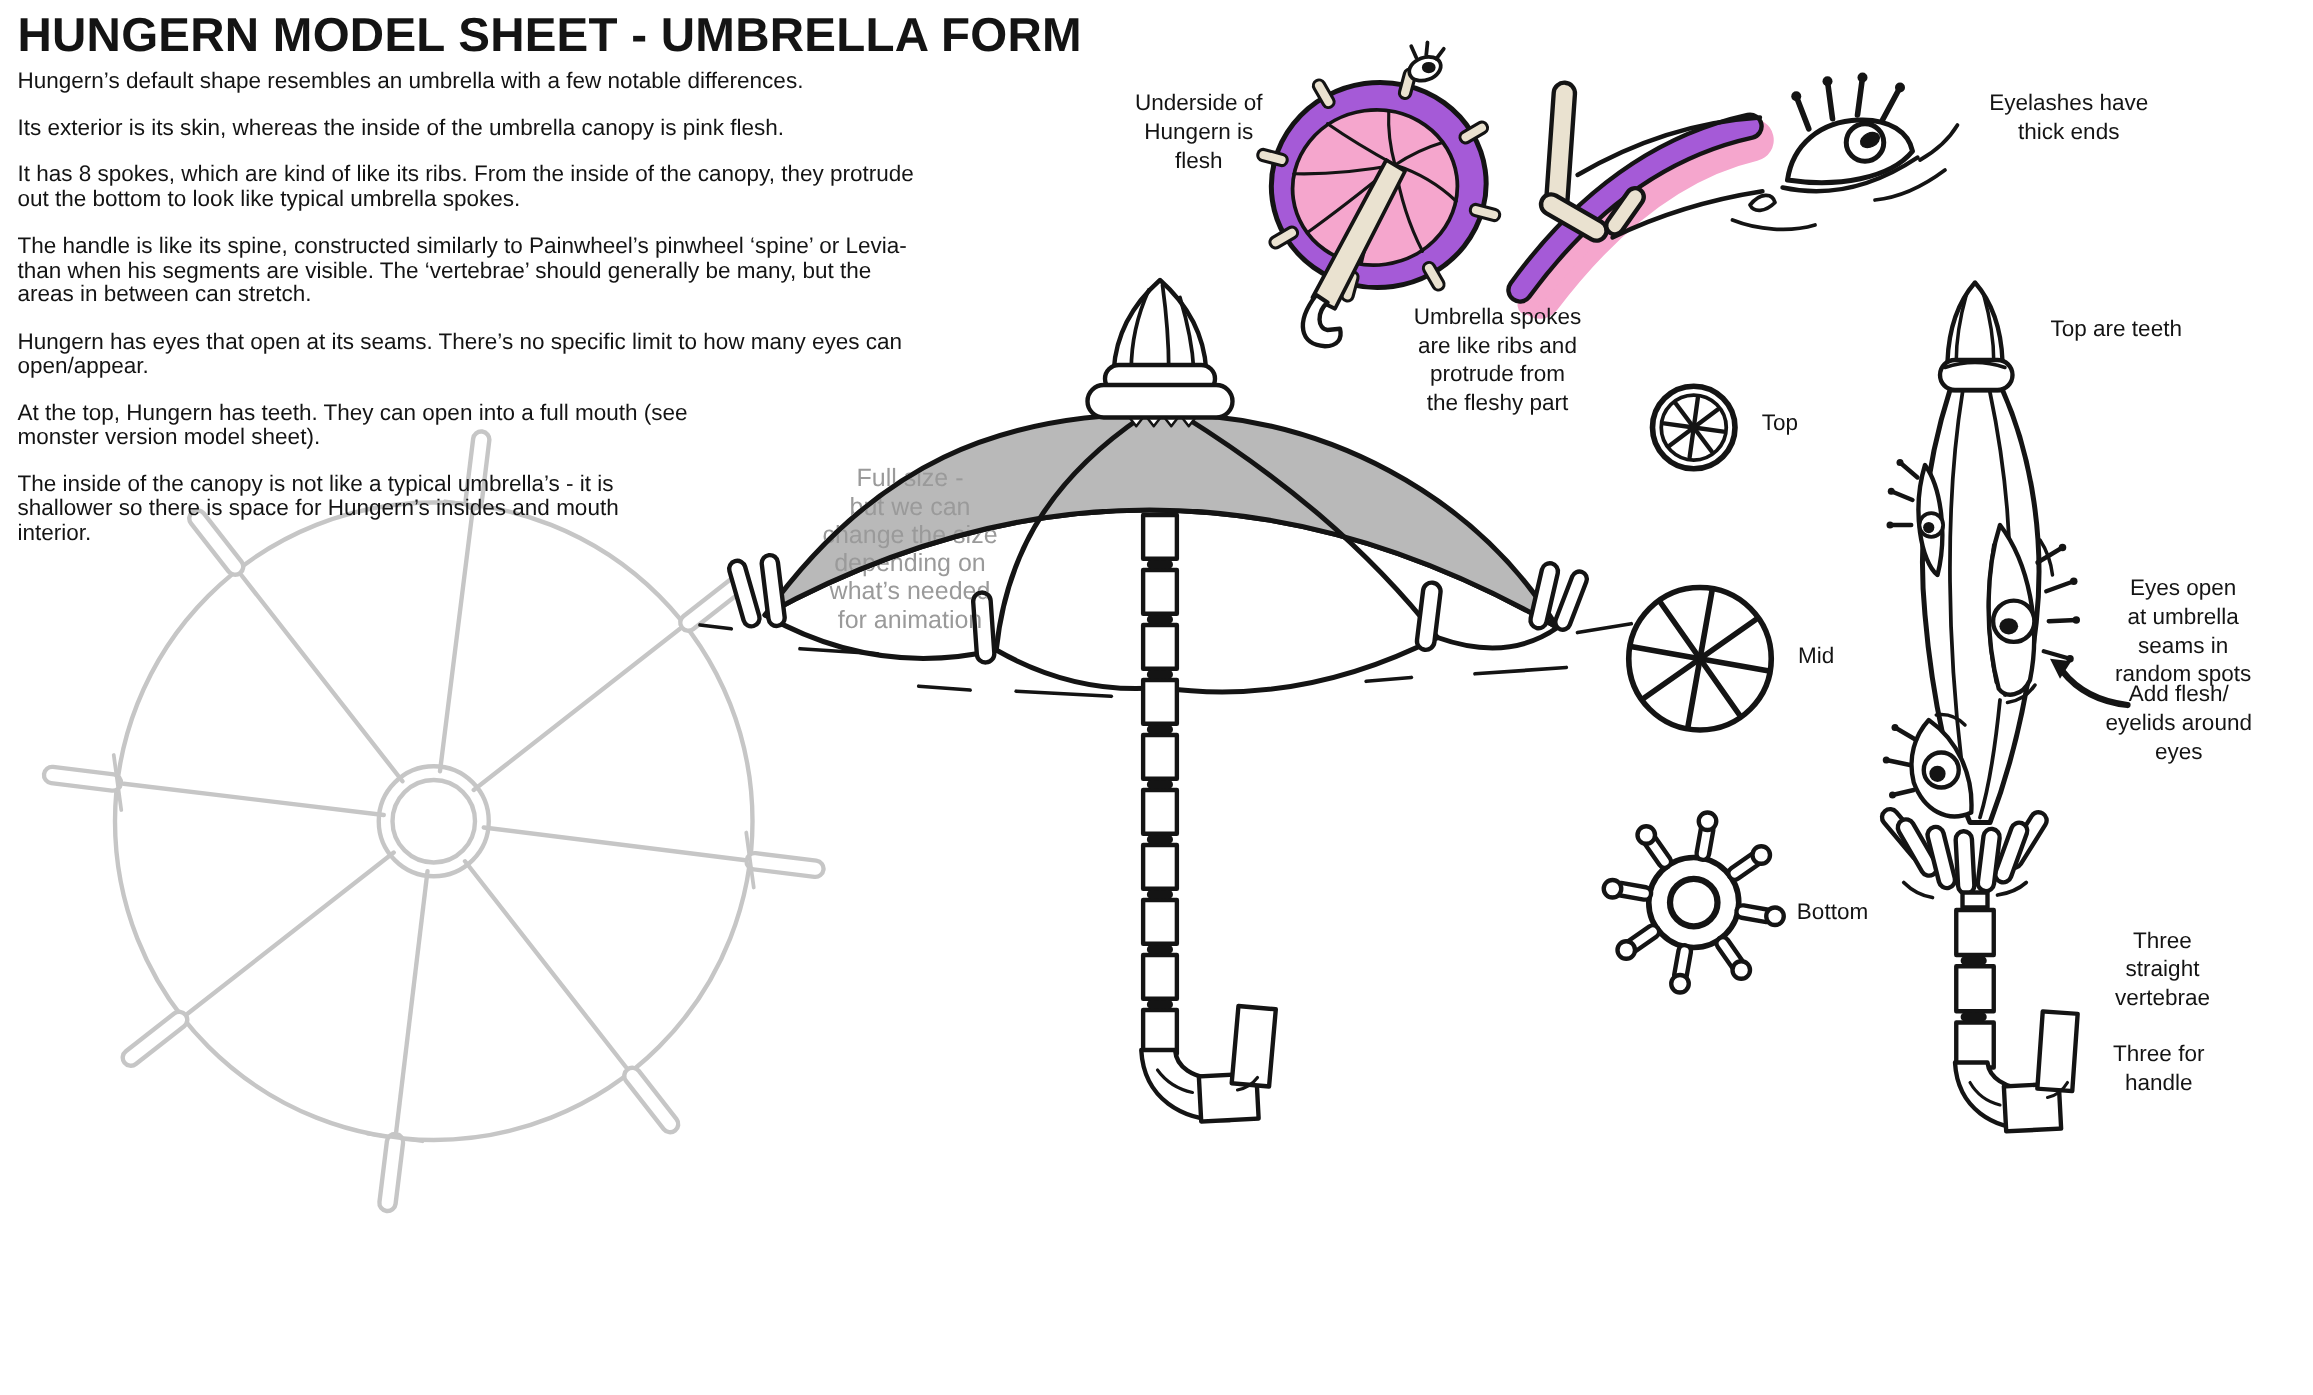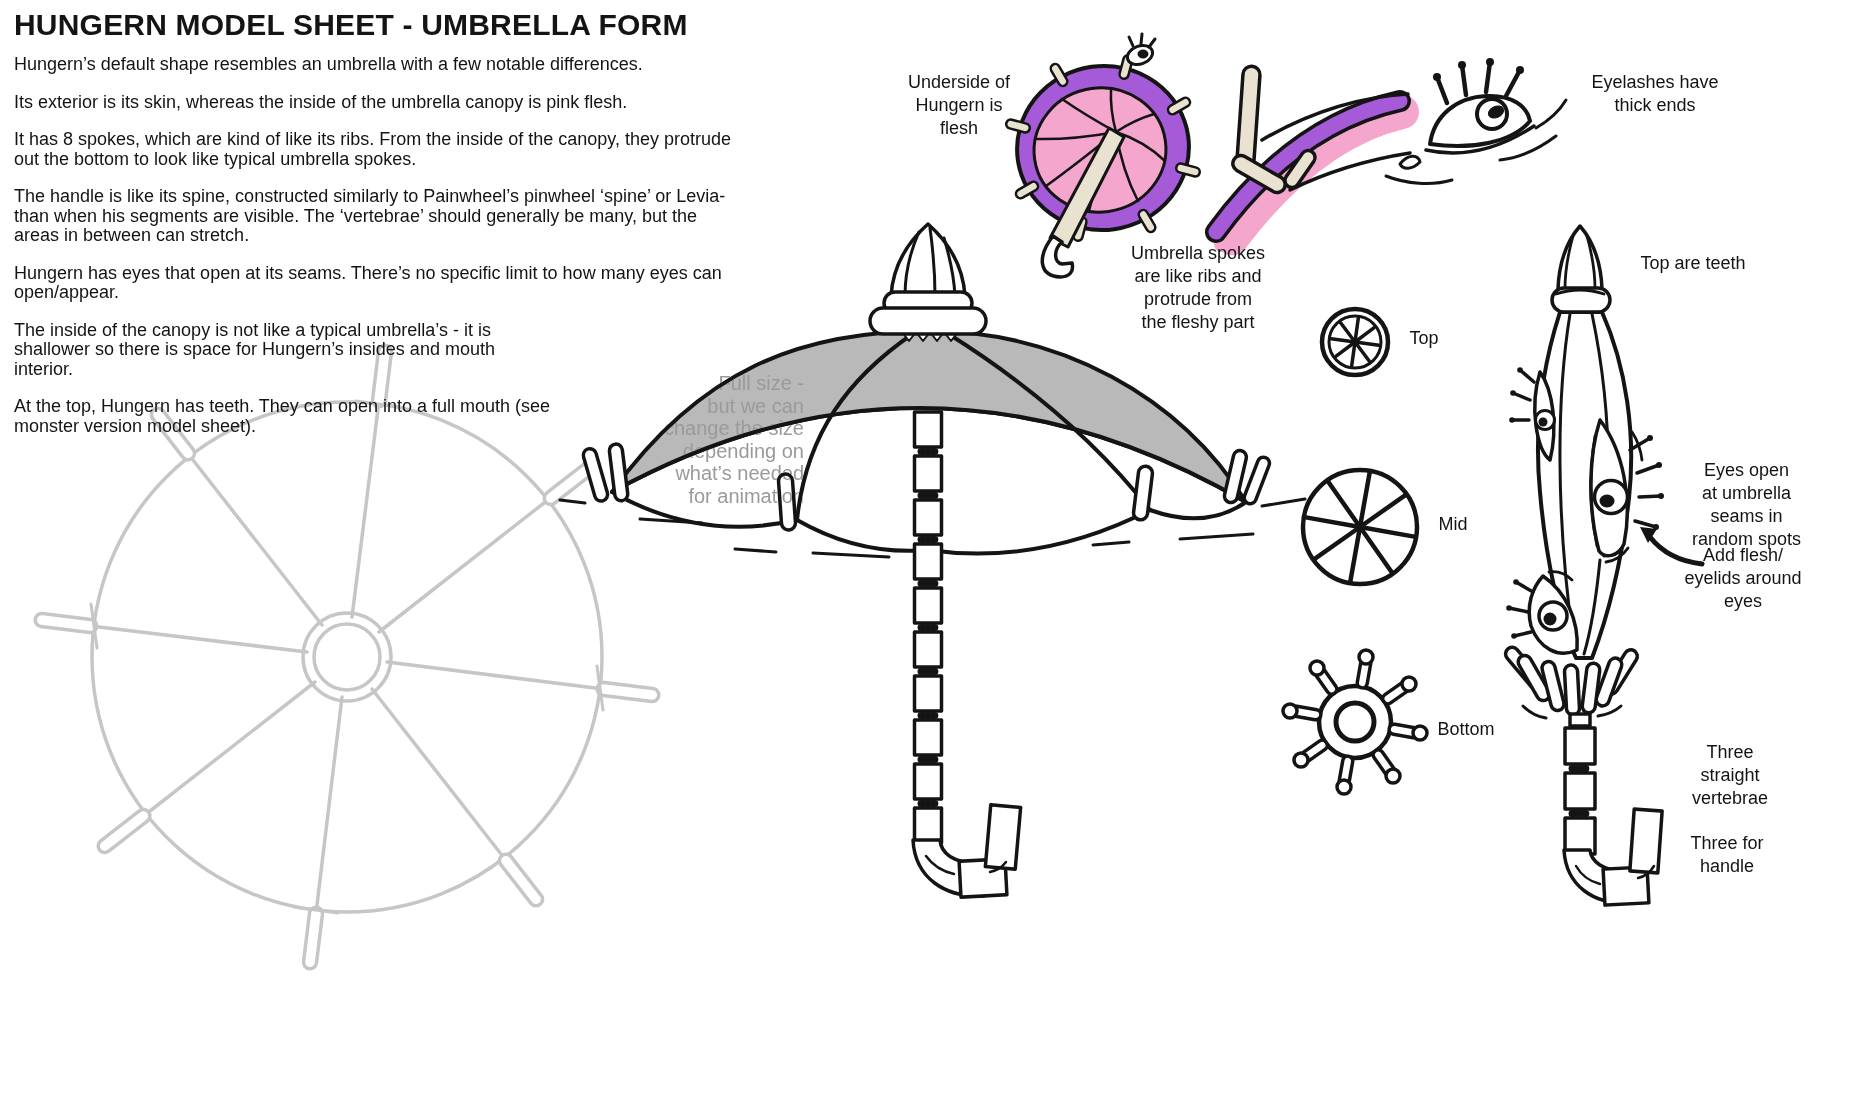--- a/index.html
+++ b/index.html
@@ -8,7 +8,7 @@
   #scene{position:absolute;left:0;top:0;}
   svg .ink{stroke:var(--ink);}
   svg{stroke-linecap:round;stroke-linejoin:round;}
-  .title{position:absolute;left:14px;top:8px;font-size:30px;font-weight:bold;
+  .title{position:absolute;left:14px;top:8px;font-size:38px;font-weight:bold;
          letter-spacing:.2px;white-space:nowrap;}
   .text-col{position:absolute;left:14px;top:55px;width:820px;font-size:18px;
             line-height:19.5px;}

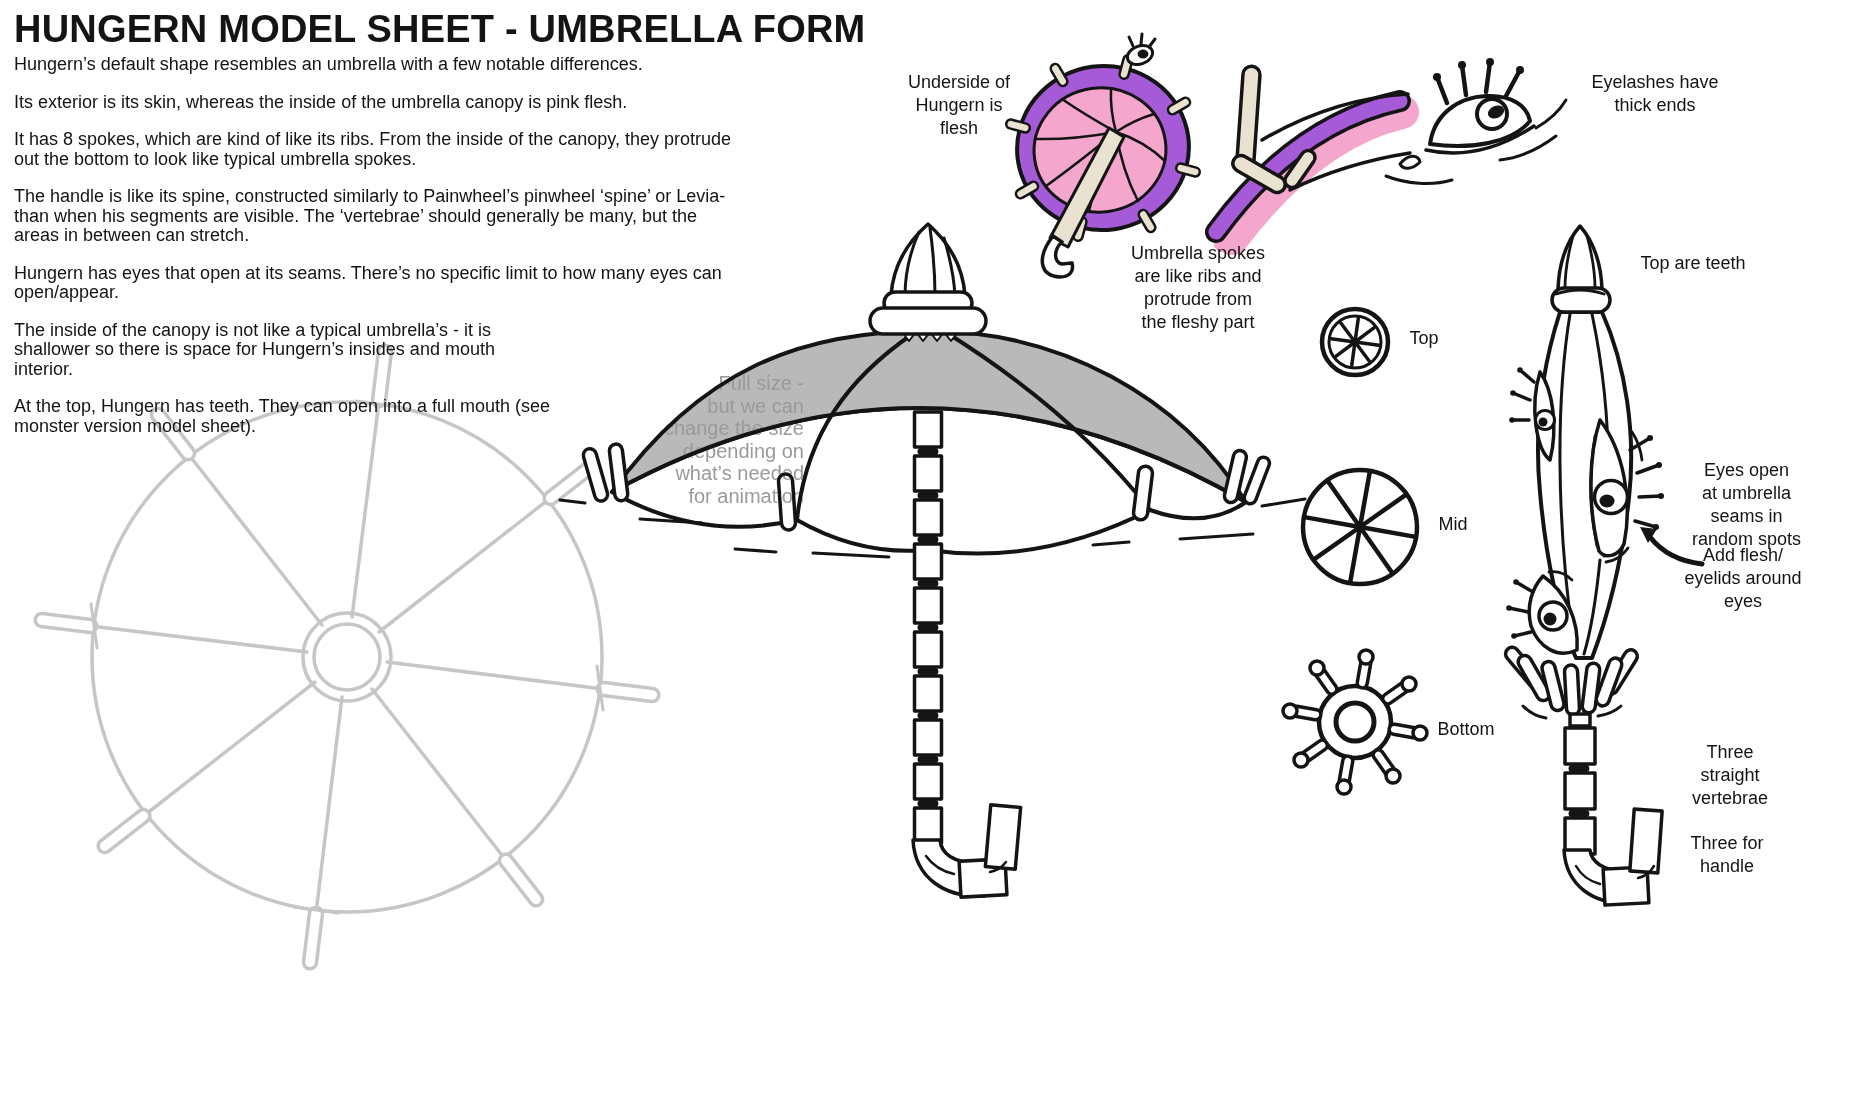--- a/index.html
+++ b/index.html
@@ -340,11 +340,11 @@
 areas in between can stretch.</p>
   <p>Hungern has eyes that open at its seams. There’s no specific limit to how many eyes can
 open/appear.</p>
+  <p>At the top, Hungern has teeth. They can open into a full mouth (see
+monster version model sheet).</p>
   <p>The inside of the canopy is not like a typical umbrella’s - it is
 shallower so there is space for Hungern’s insides and mouth
 interior.</p>
-  <p>At the top, Hungern has teeth. They can open into a full mouth (see
-monster version model sheet).</p>
 </div>
 
 <div class="watermark">Full size -

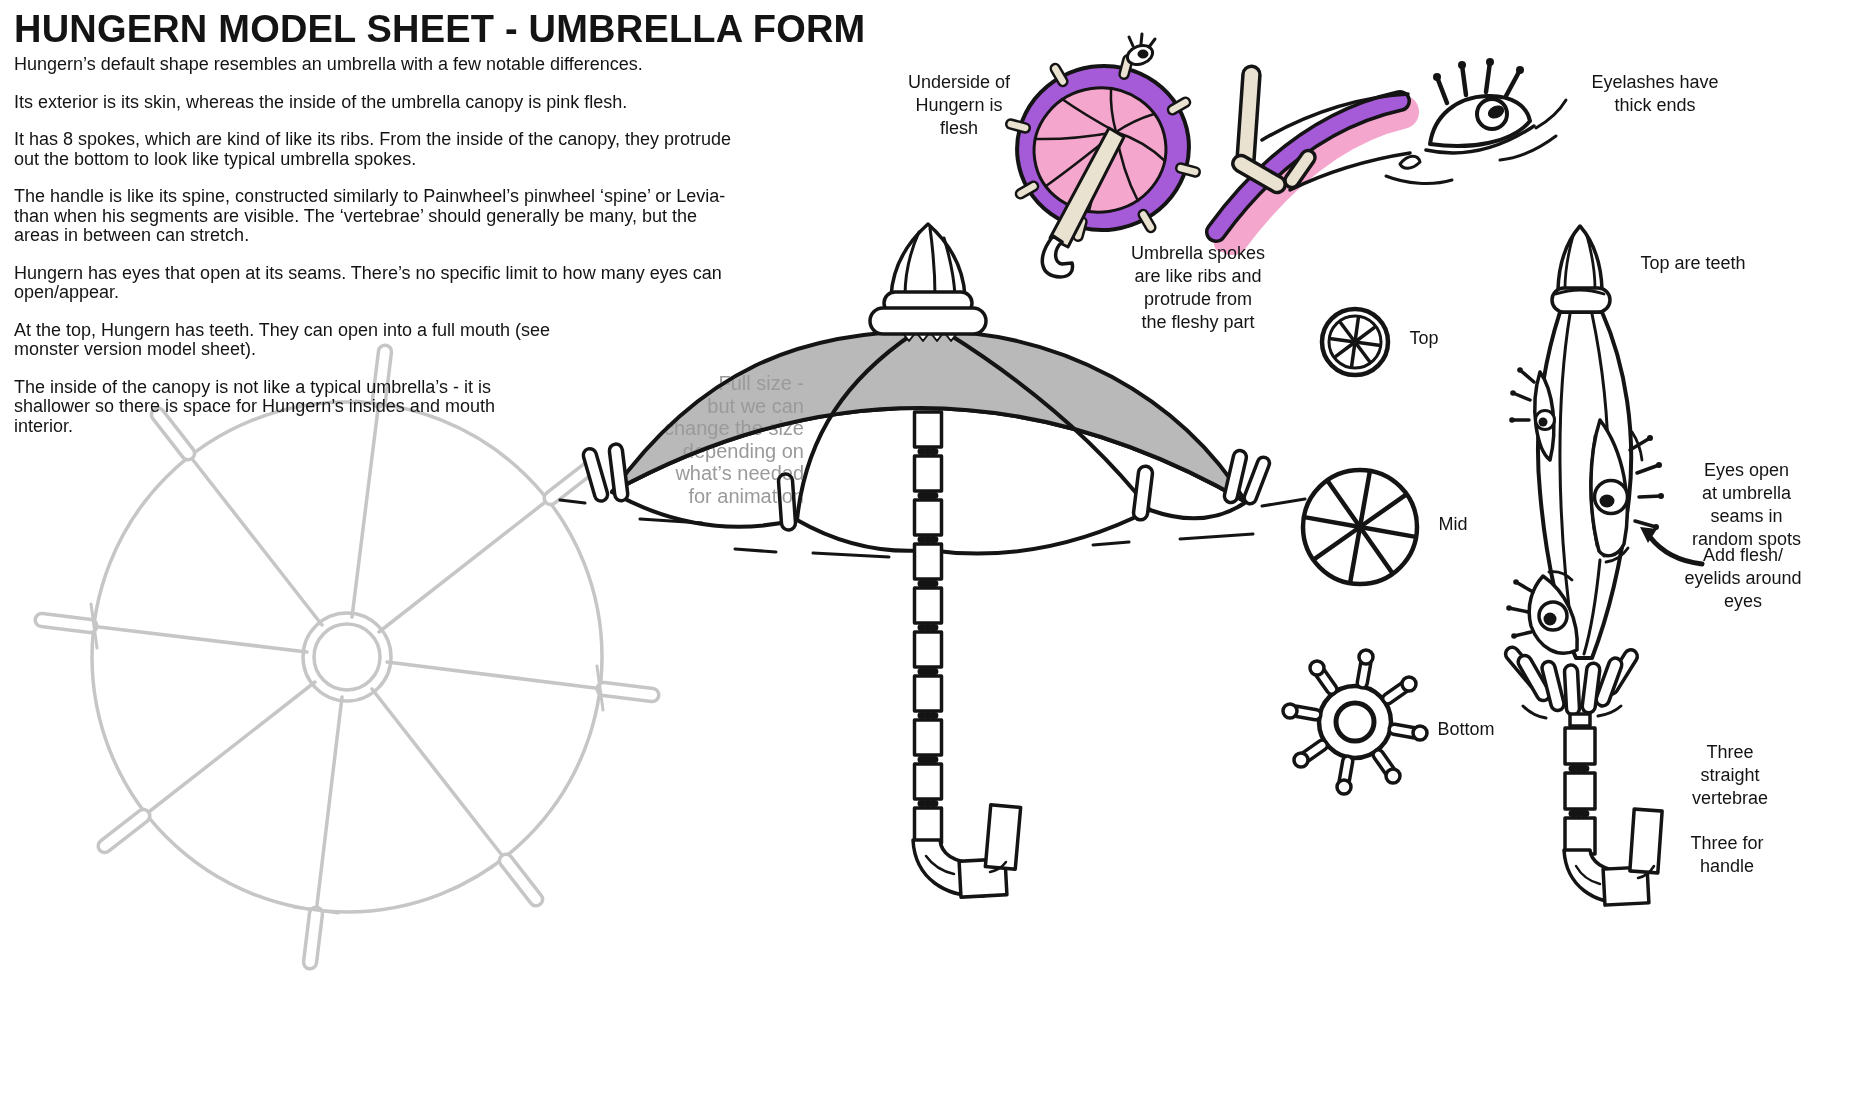--- a/index.html
+++ b/index.html
@@ -15,7 +15,7 @@
   .text-col p{margin:0 0 18px 0;white-space:pre-line;}
   .anno{position:absolute;white-space:pre-line;text-align:center;font-size:18px;
         line-height:23px;}
-  .watermark{position:absolute;left:604px;top:372px;width:200px;text-align:right;
+  .watermark{position:absolute;left:628px;top:372px;width:200px;text-align:center;
              font-size:20px;line-height:22.5px;color:var(--watermark-gray);
              white-space:pre-line;mix-blend-mode:darken;}
 </style>

